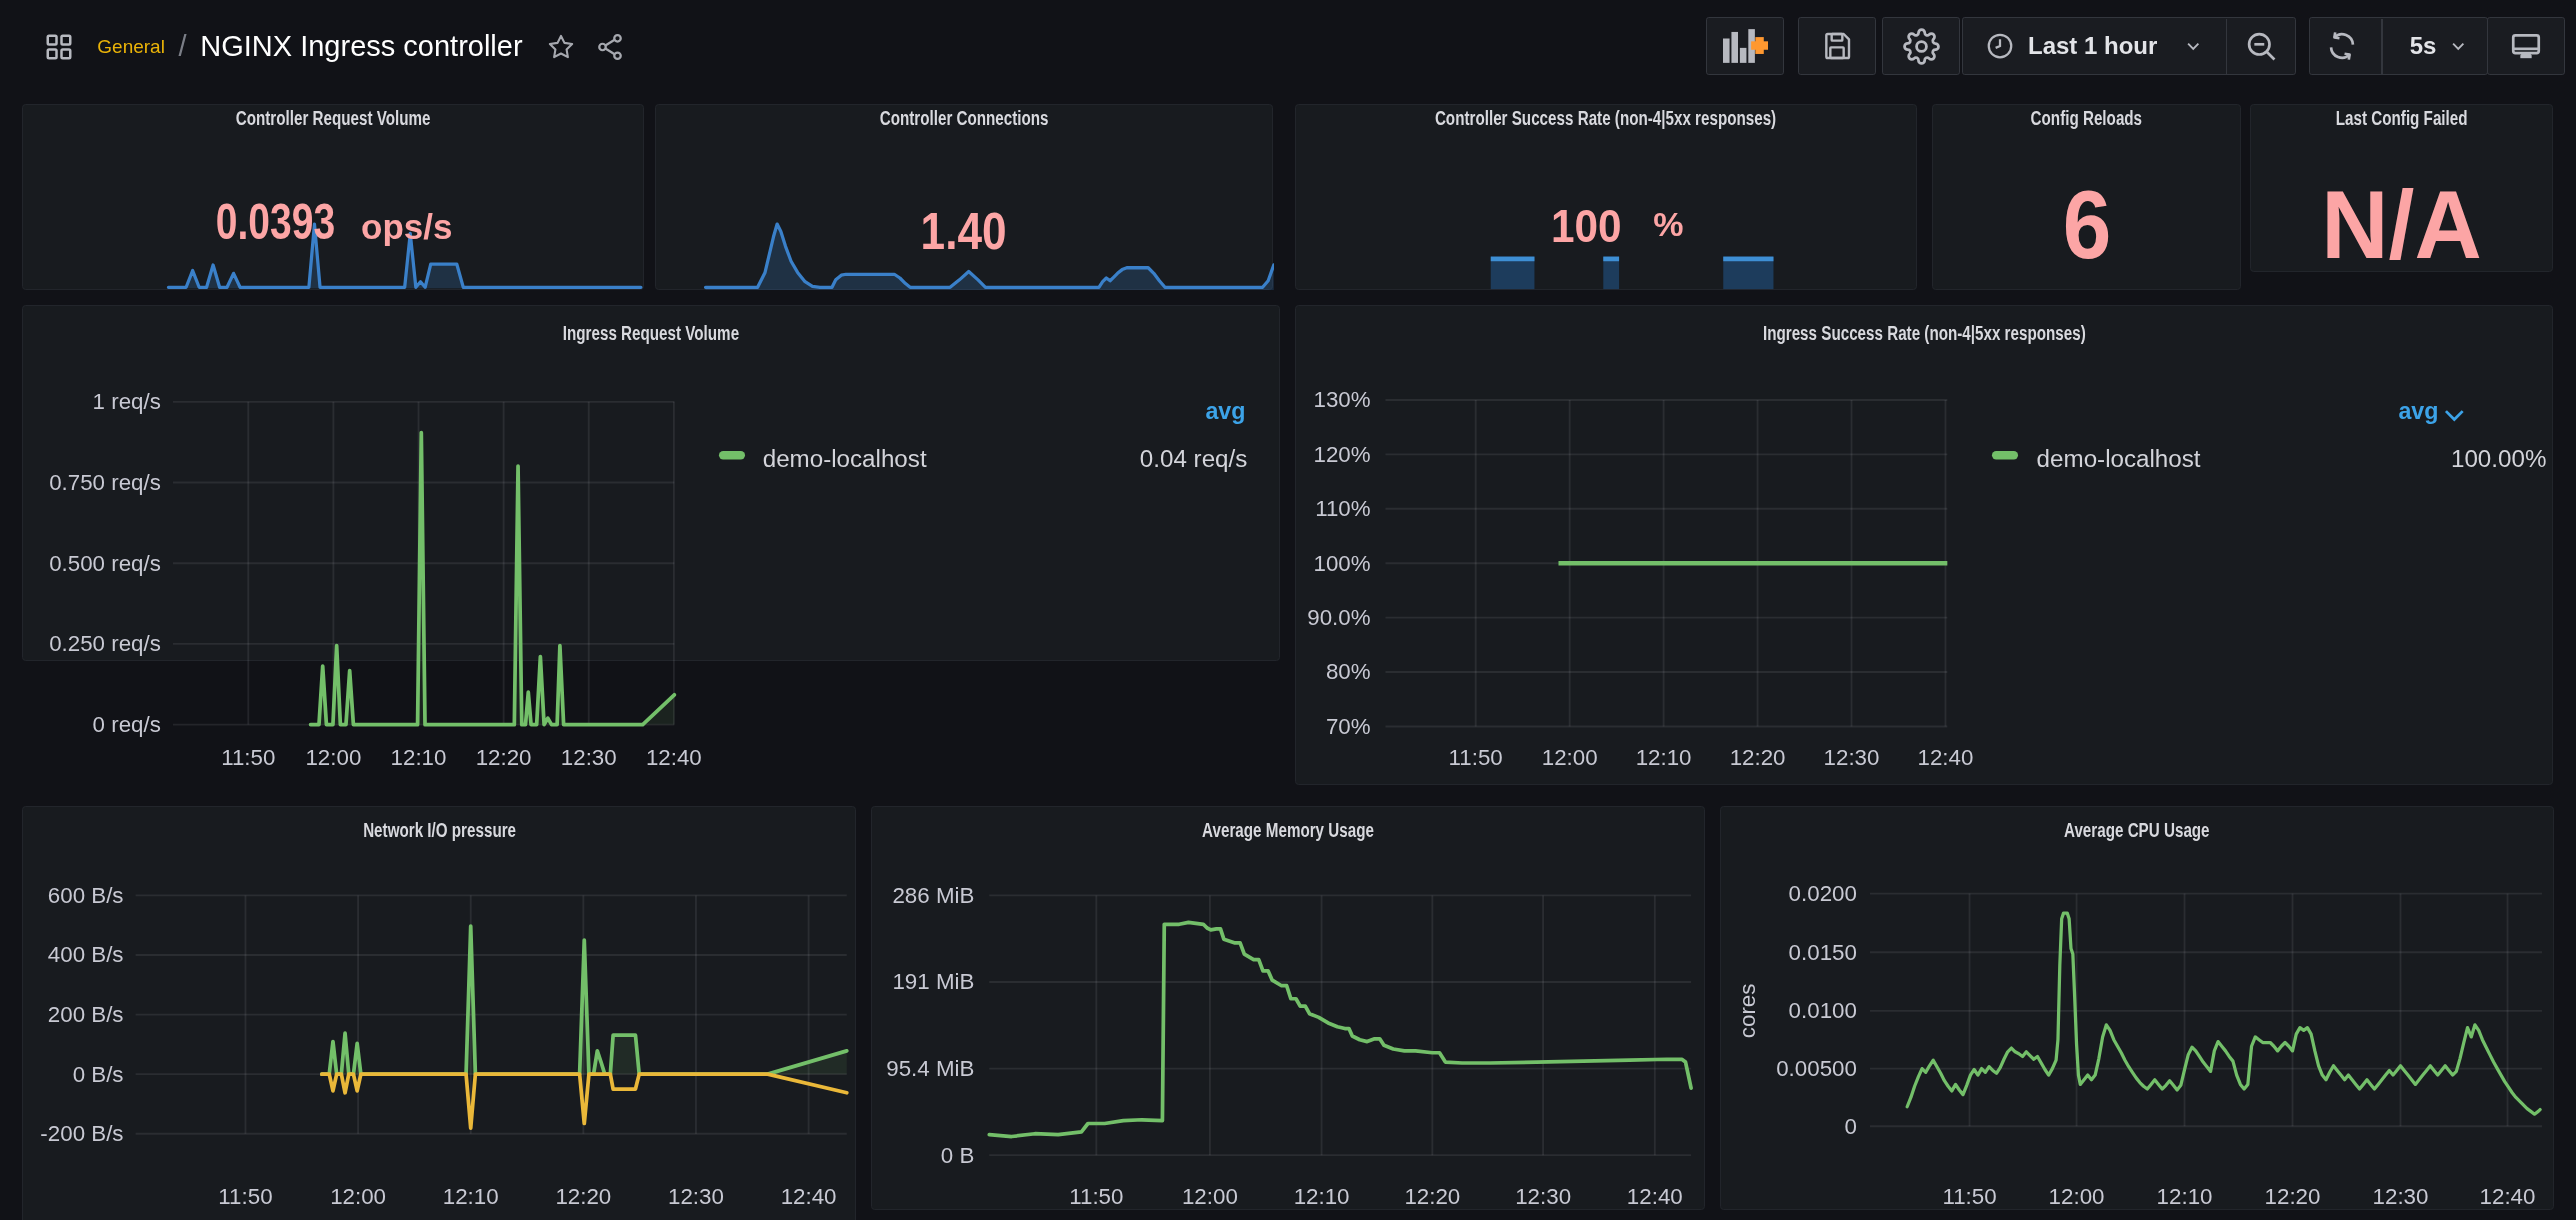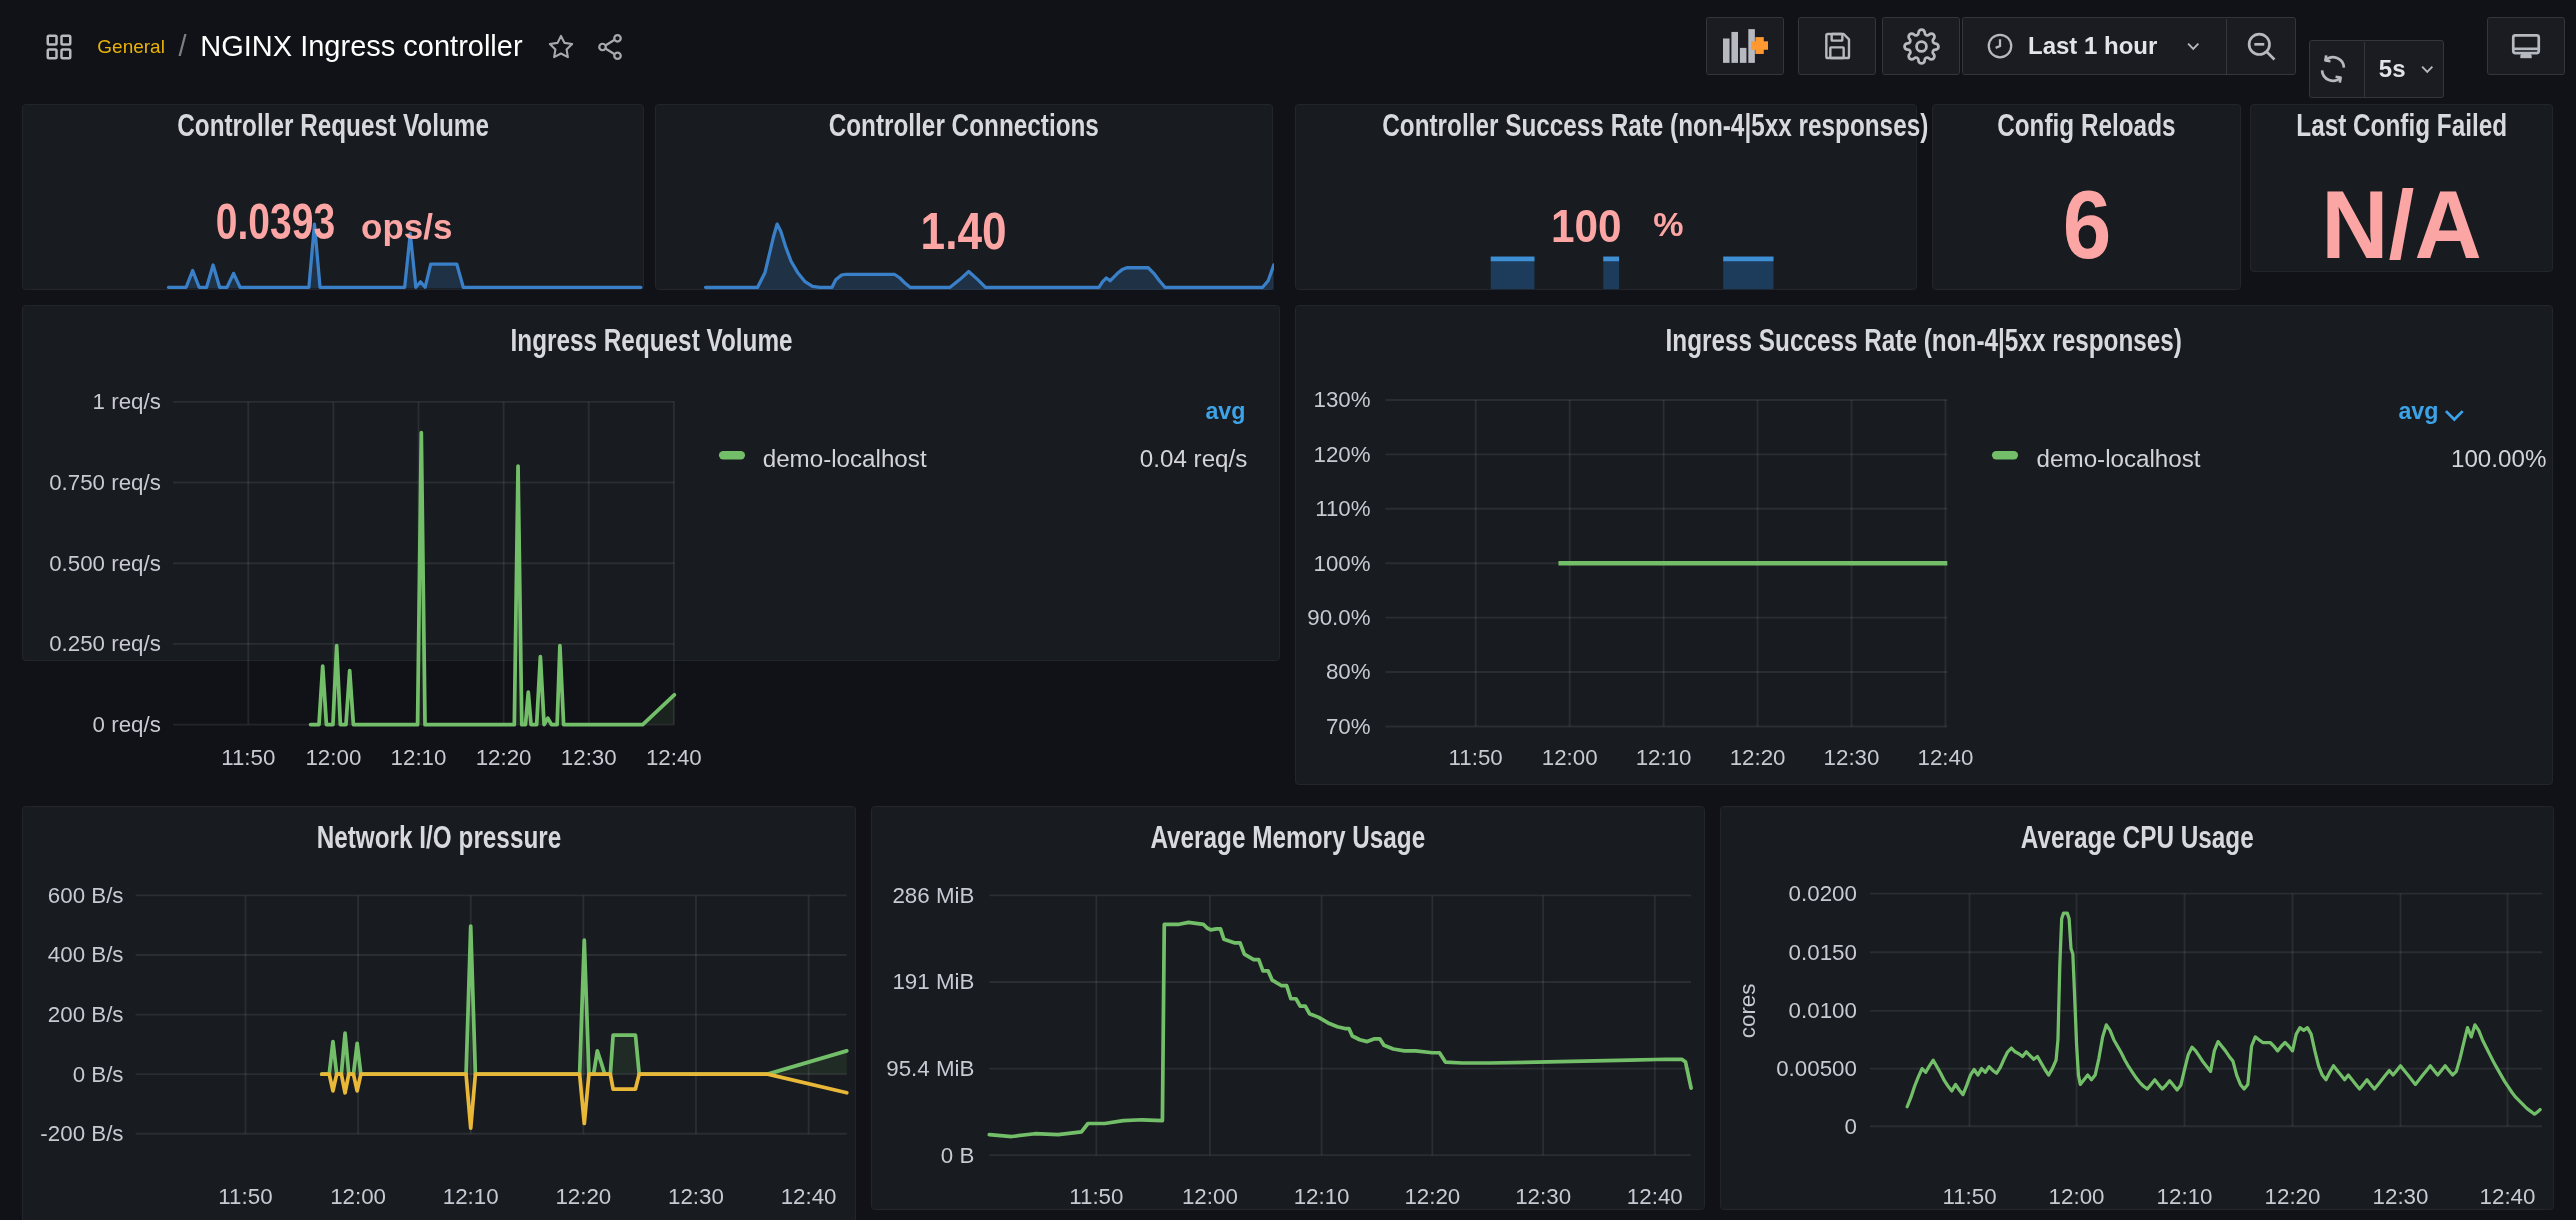--- a/index.html
+++ b/index.html
@@ -102,7 +102,7 @@
         </svg>
       </span>
   </div>
-  <div class="btn" style="left:2309px;width:135px;gap:8px;margin-top:23px;">
+  <div class="btn" style="left:2309px;width:179px;gap:8px;">
     <span style="display:flex;align-items:center;width:64px;justify-content:center;">
         <svg width="32" height="32" viewBox="0 0 24 24" fill="none" stroke="#b7b9c0" stroke-width="2">
           <path d="M6.3 5.5A8.2 8.2 0 0 1 20.2 11"></path>

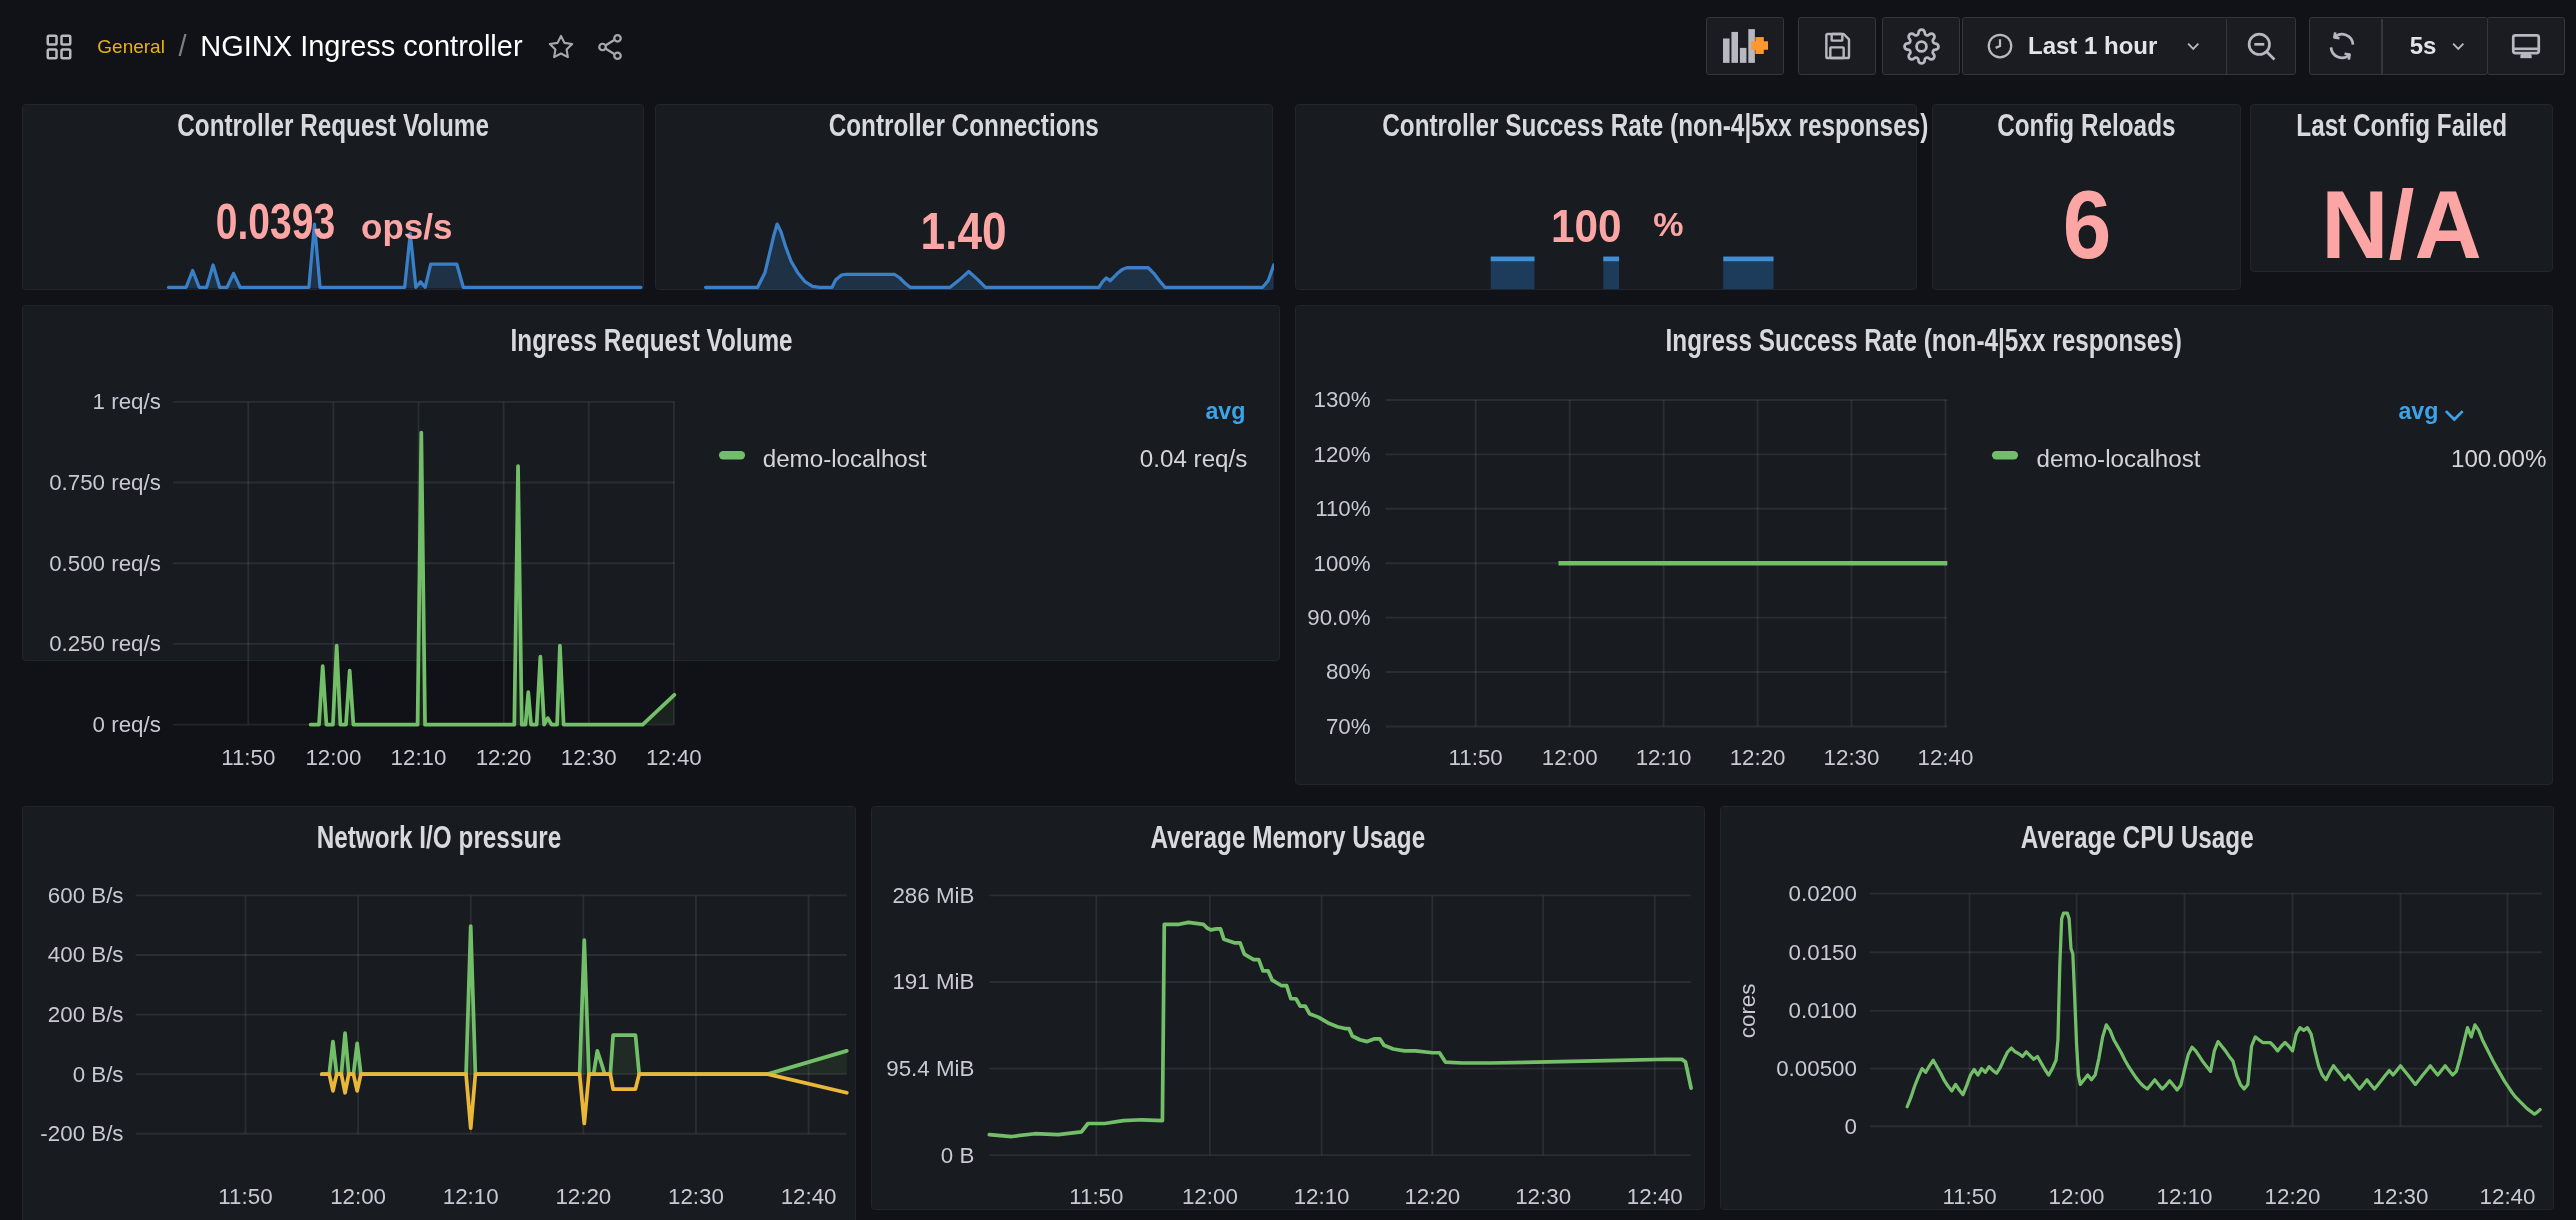--- a/index.html
+++ b/index.html
@@ -16,7 +16,7 @@
 .btxt { font-size:24px; color:#e3e4e8; font-weight:bold; }
 .bdiv { width:1.4px; height:55px; background:#33363d; }
 .panel { position:absolute; background:#181b1f; border:1.4px solid #22252b; border-radius:3.7px; }
-.ptitle { position:absolute; left:0; right:0; text-align:center; font-size:32px;
+.ptitle { position:absolute; left:0; right:0; text-align:center; font-size:20px;
   font-weight:bold; color:#d8d9de; white-space:nowrap; }
 .ptx { display:inline-block; transform:scaleX(.76); }
 .chart { position:absolute; }

